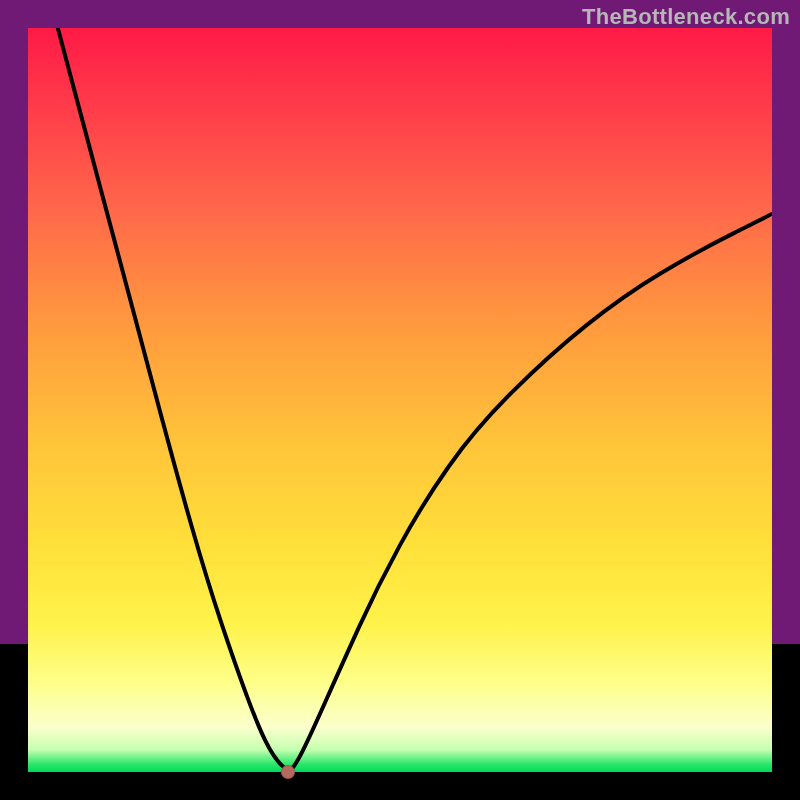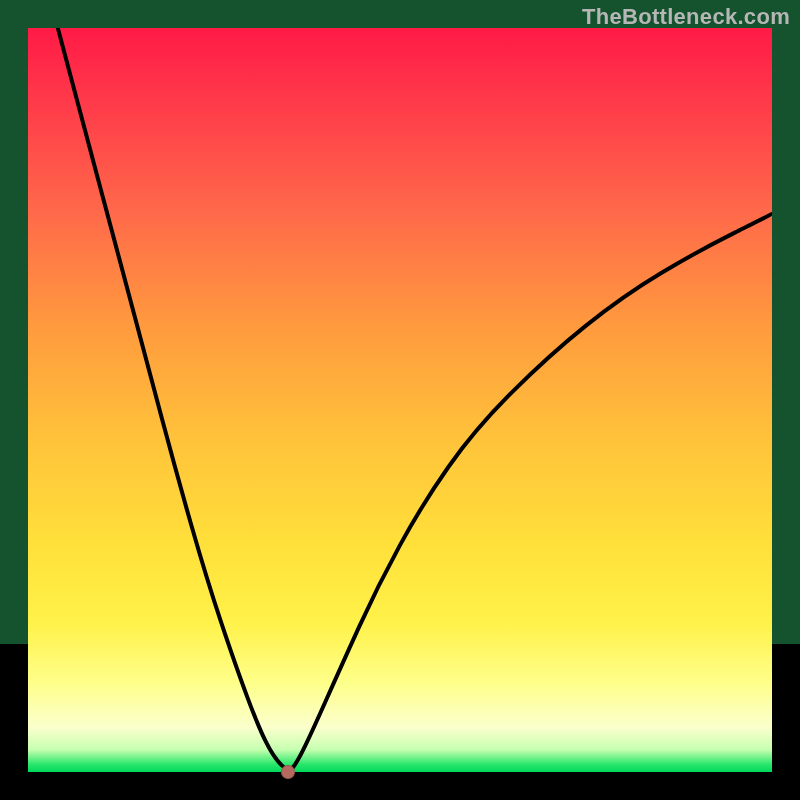--- a/index.html
+++ b/index.html
@@ -16,7 +16,7 @@
     top: 0;
     width: 800px;
     height: 644px;
-    background: #14532d;
+    background: #701a75;
   }
   .plot {
     position: absolute;

